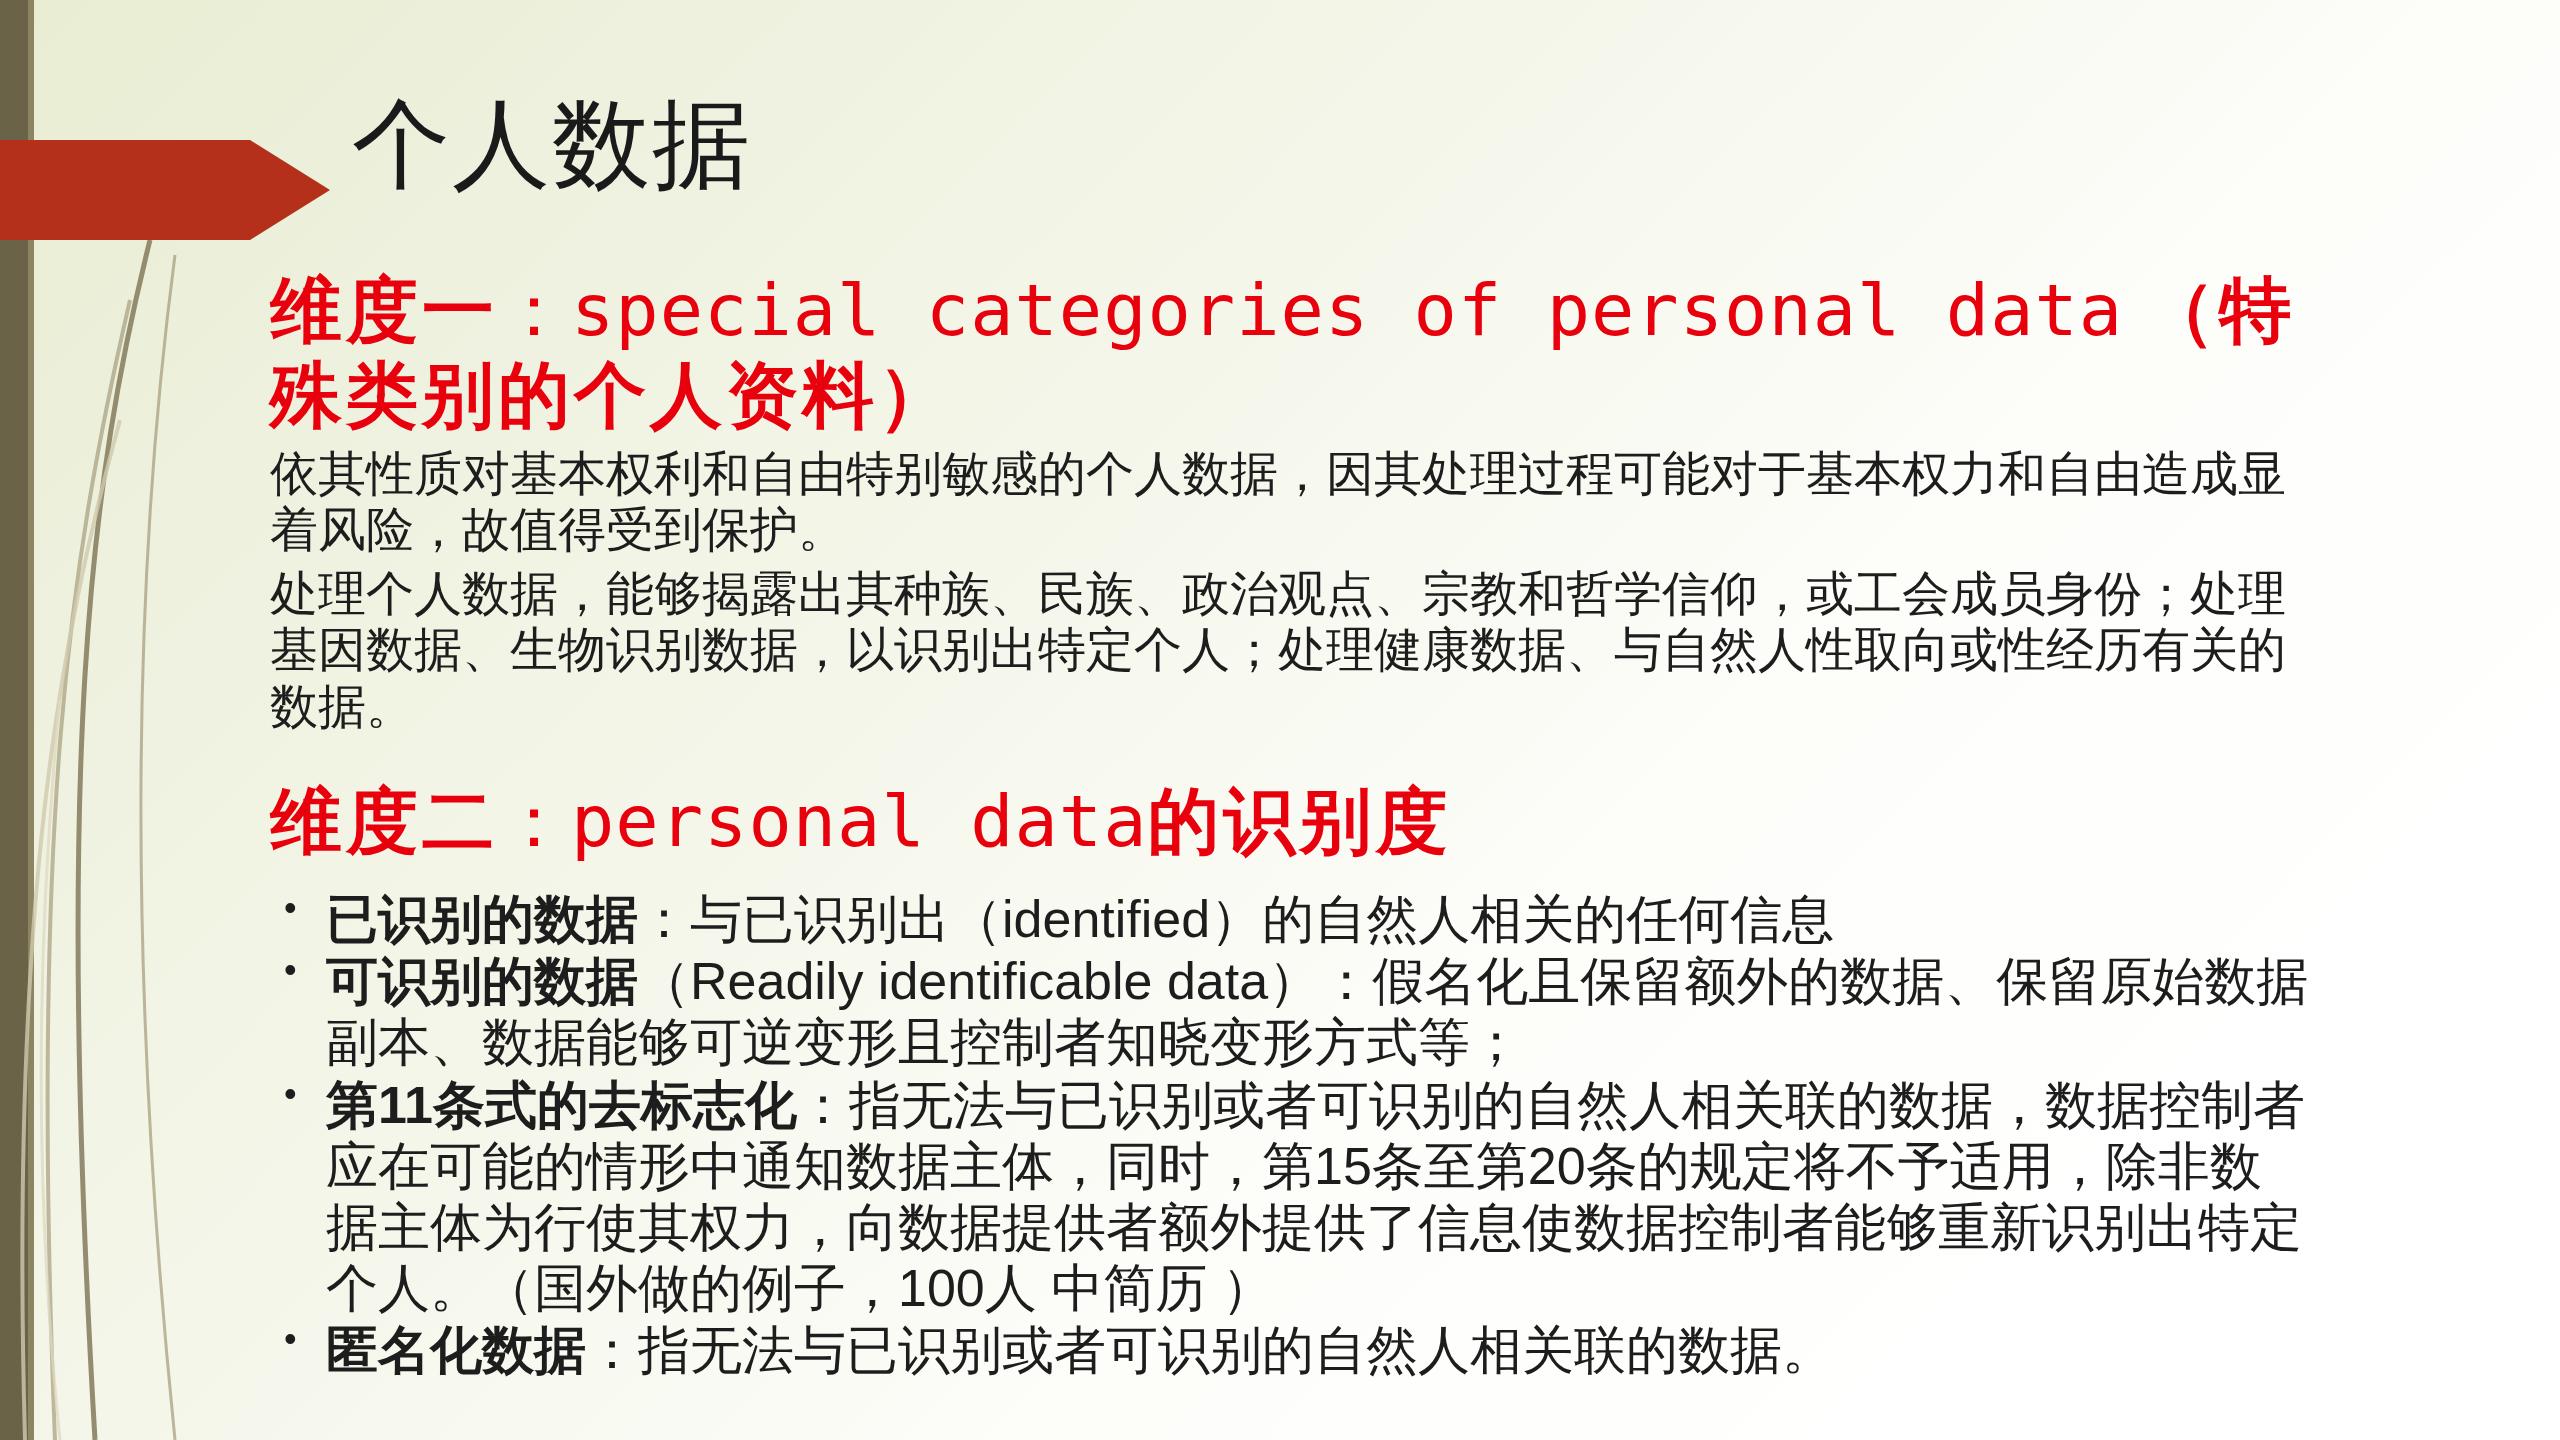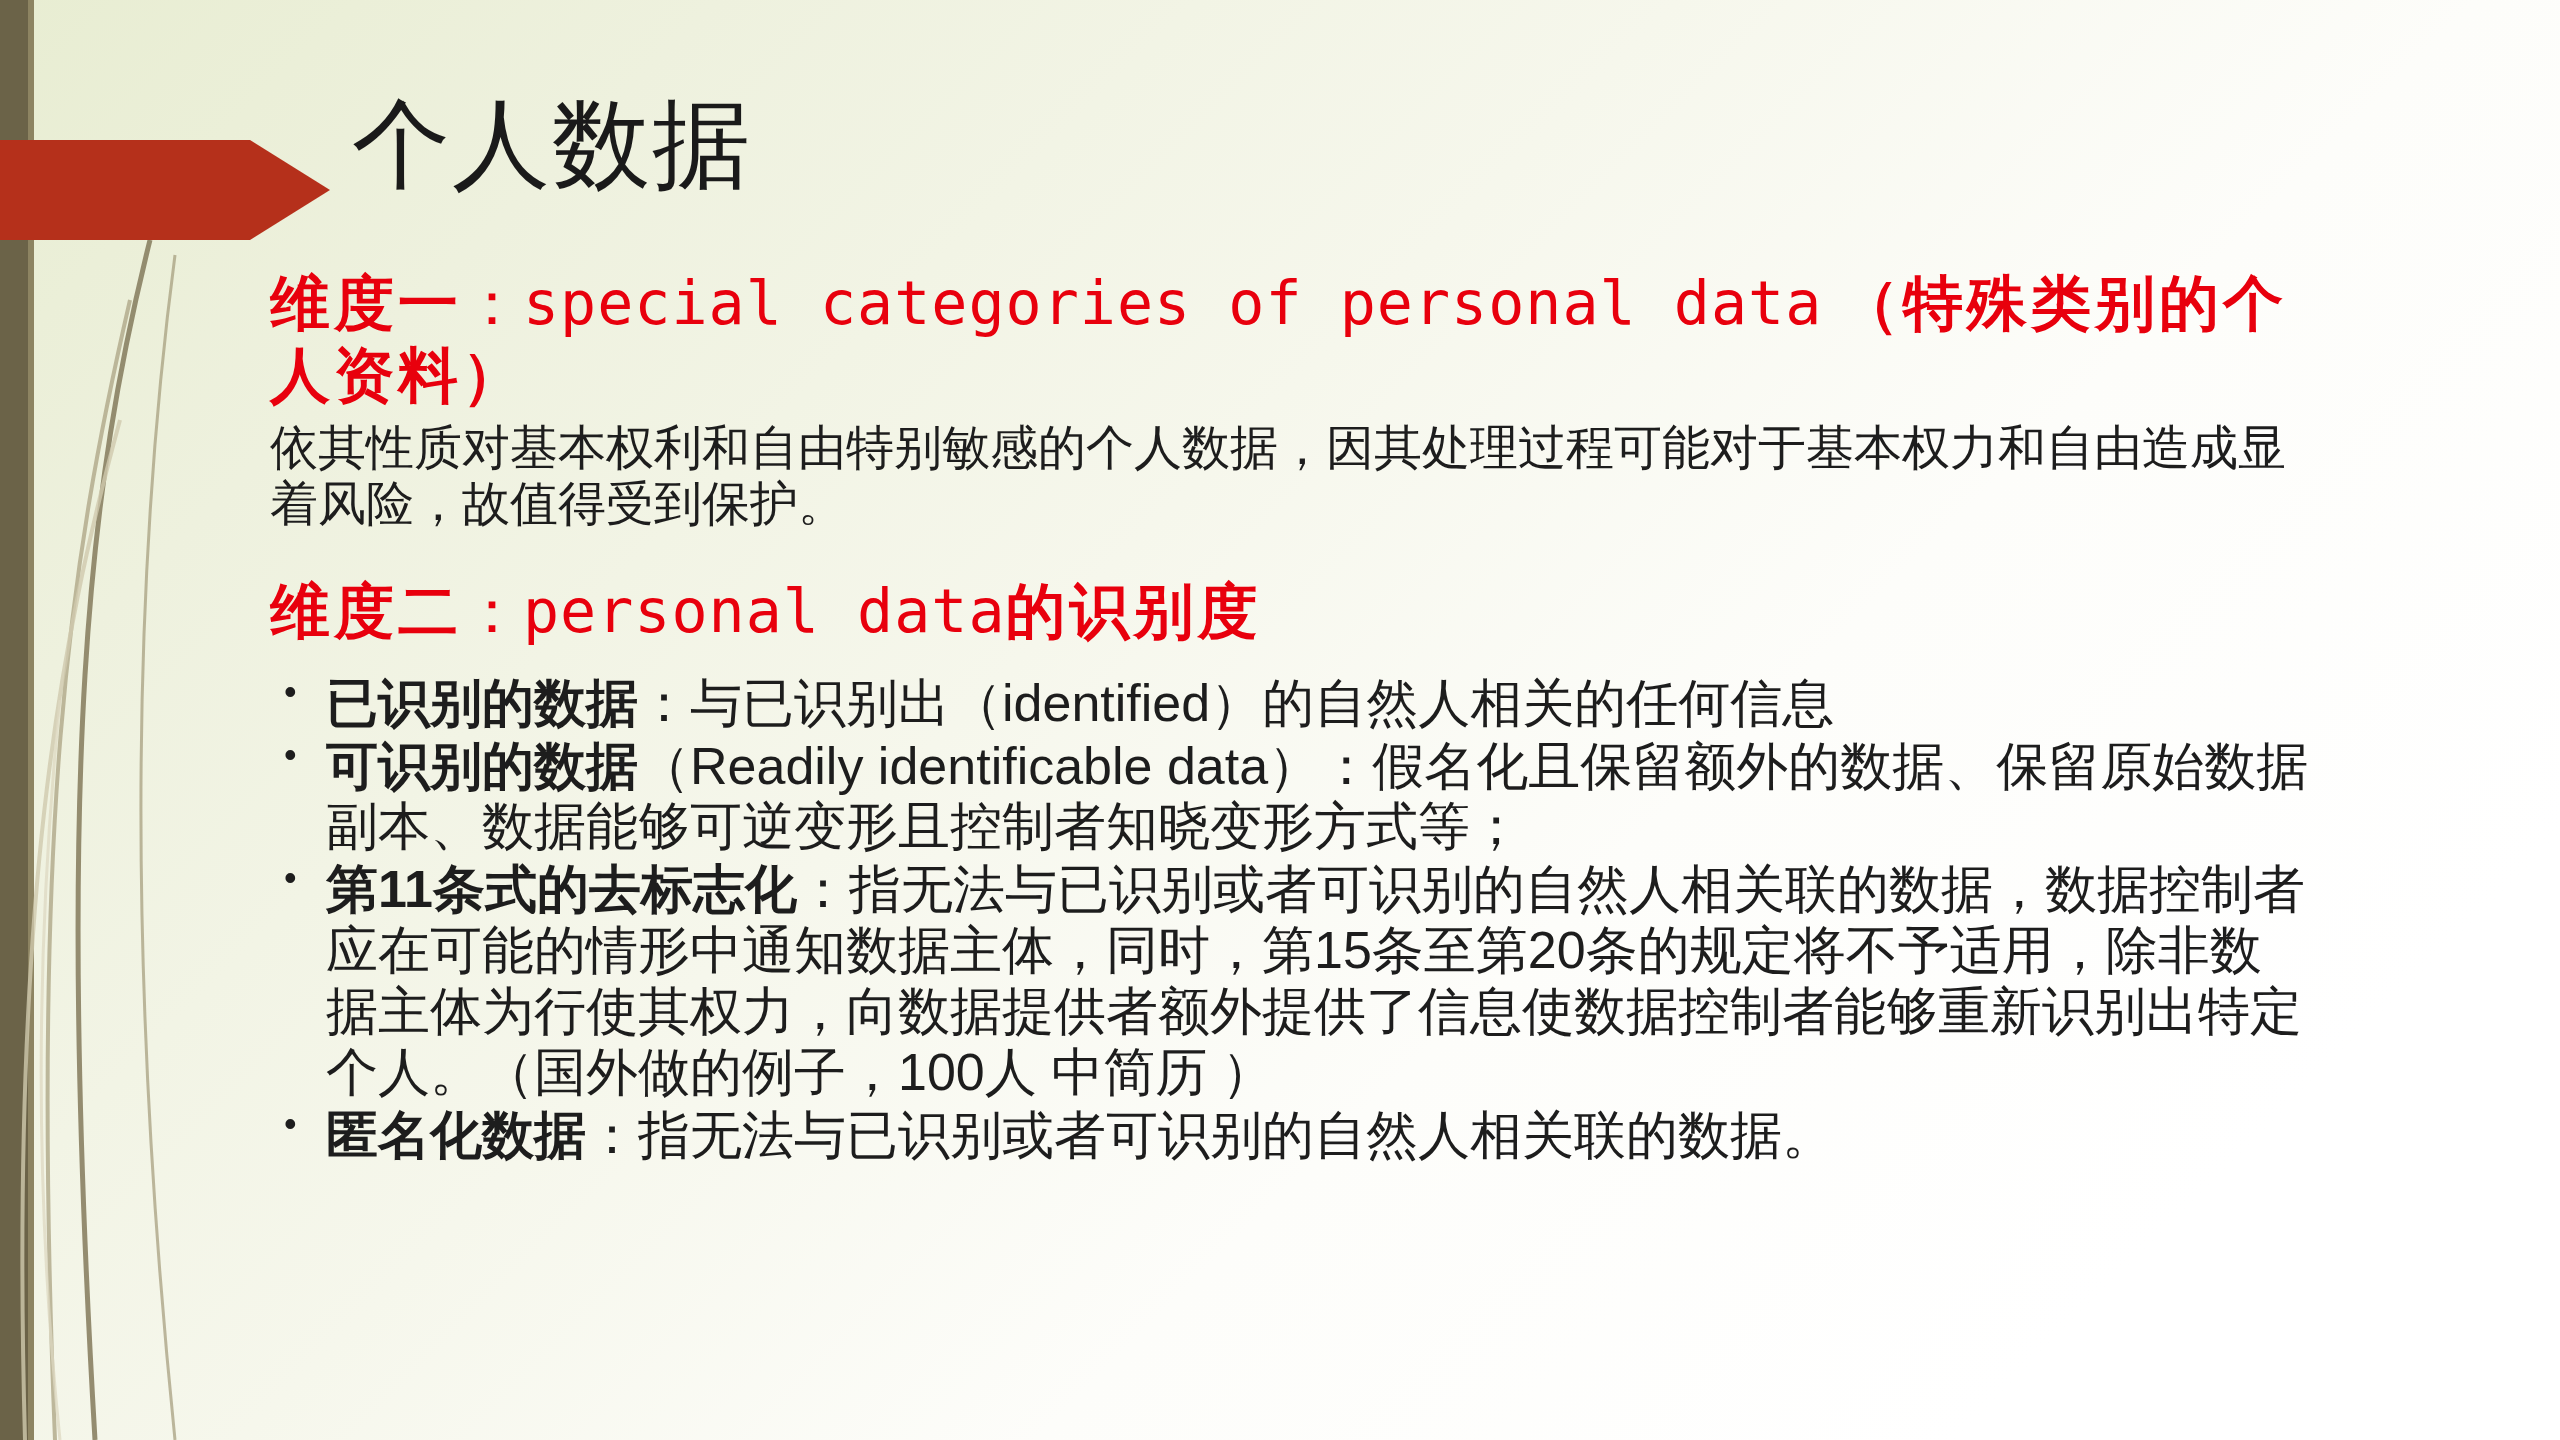--- a/index.html
+++ b/index.html
@@ -75,7 +75,7 @@
 
   .heading-red {
     color: #e8000d;
-    font-size: 60px;
+    font-size: 72px;
     line-height: 1.18;
     margin: 0 0 6px 0;
   }

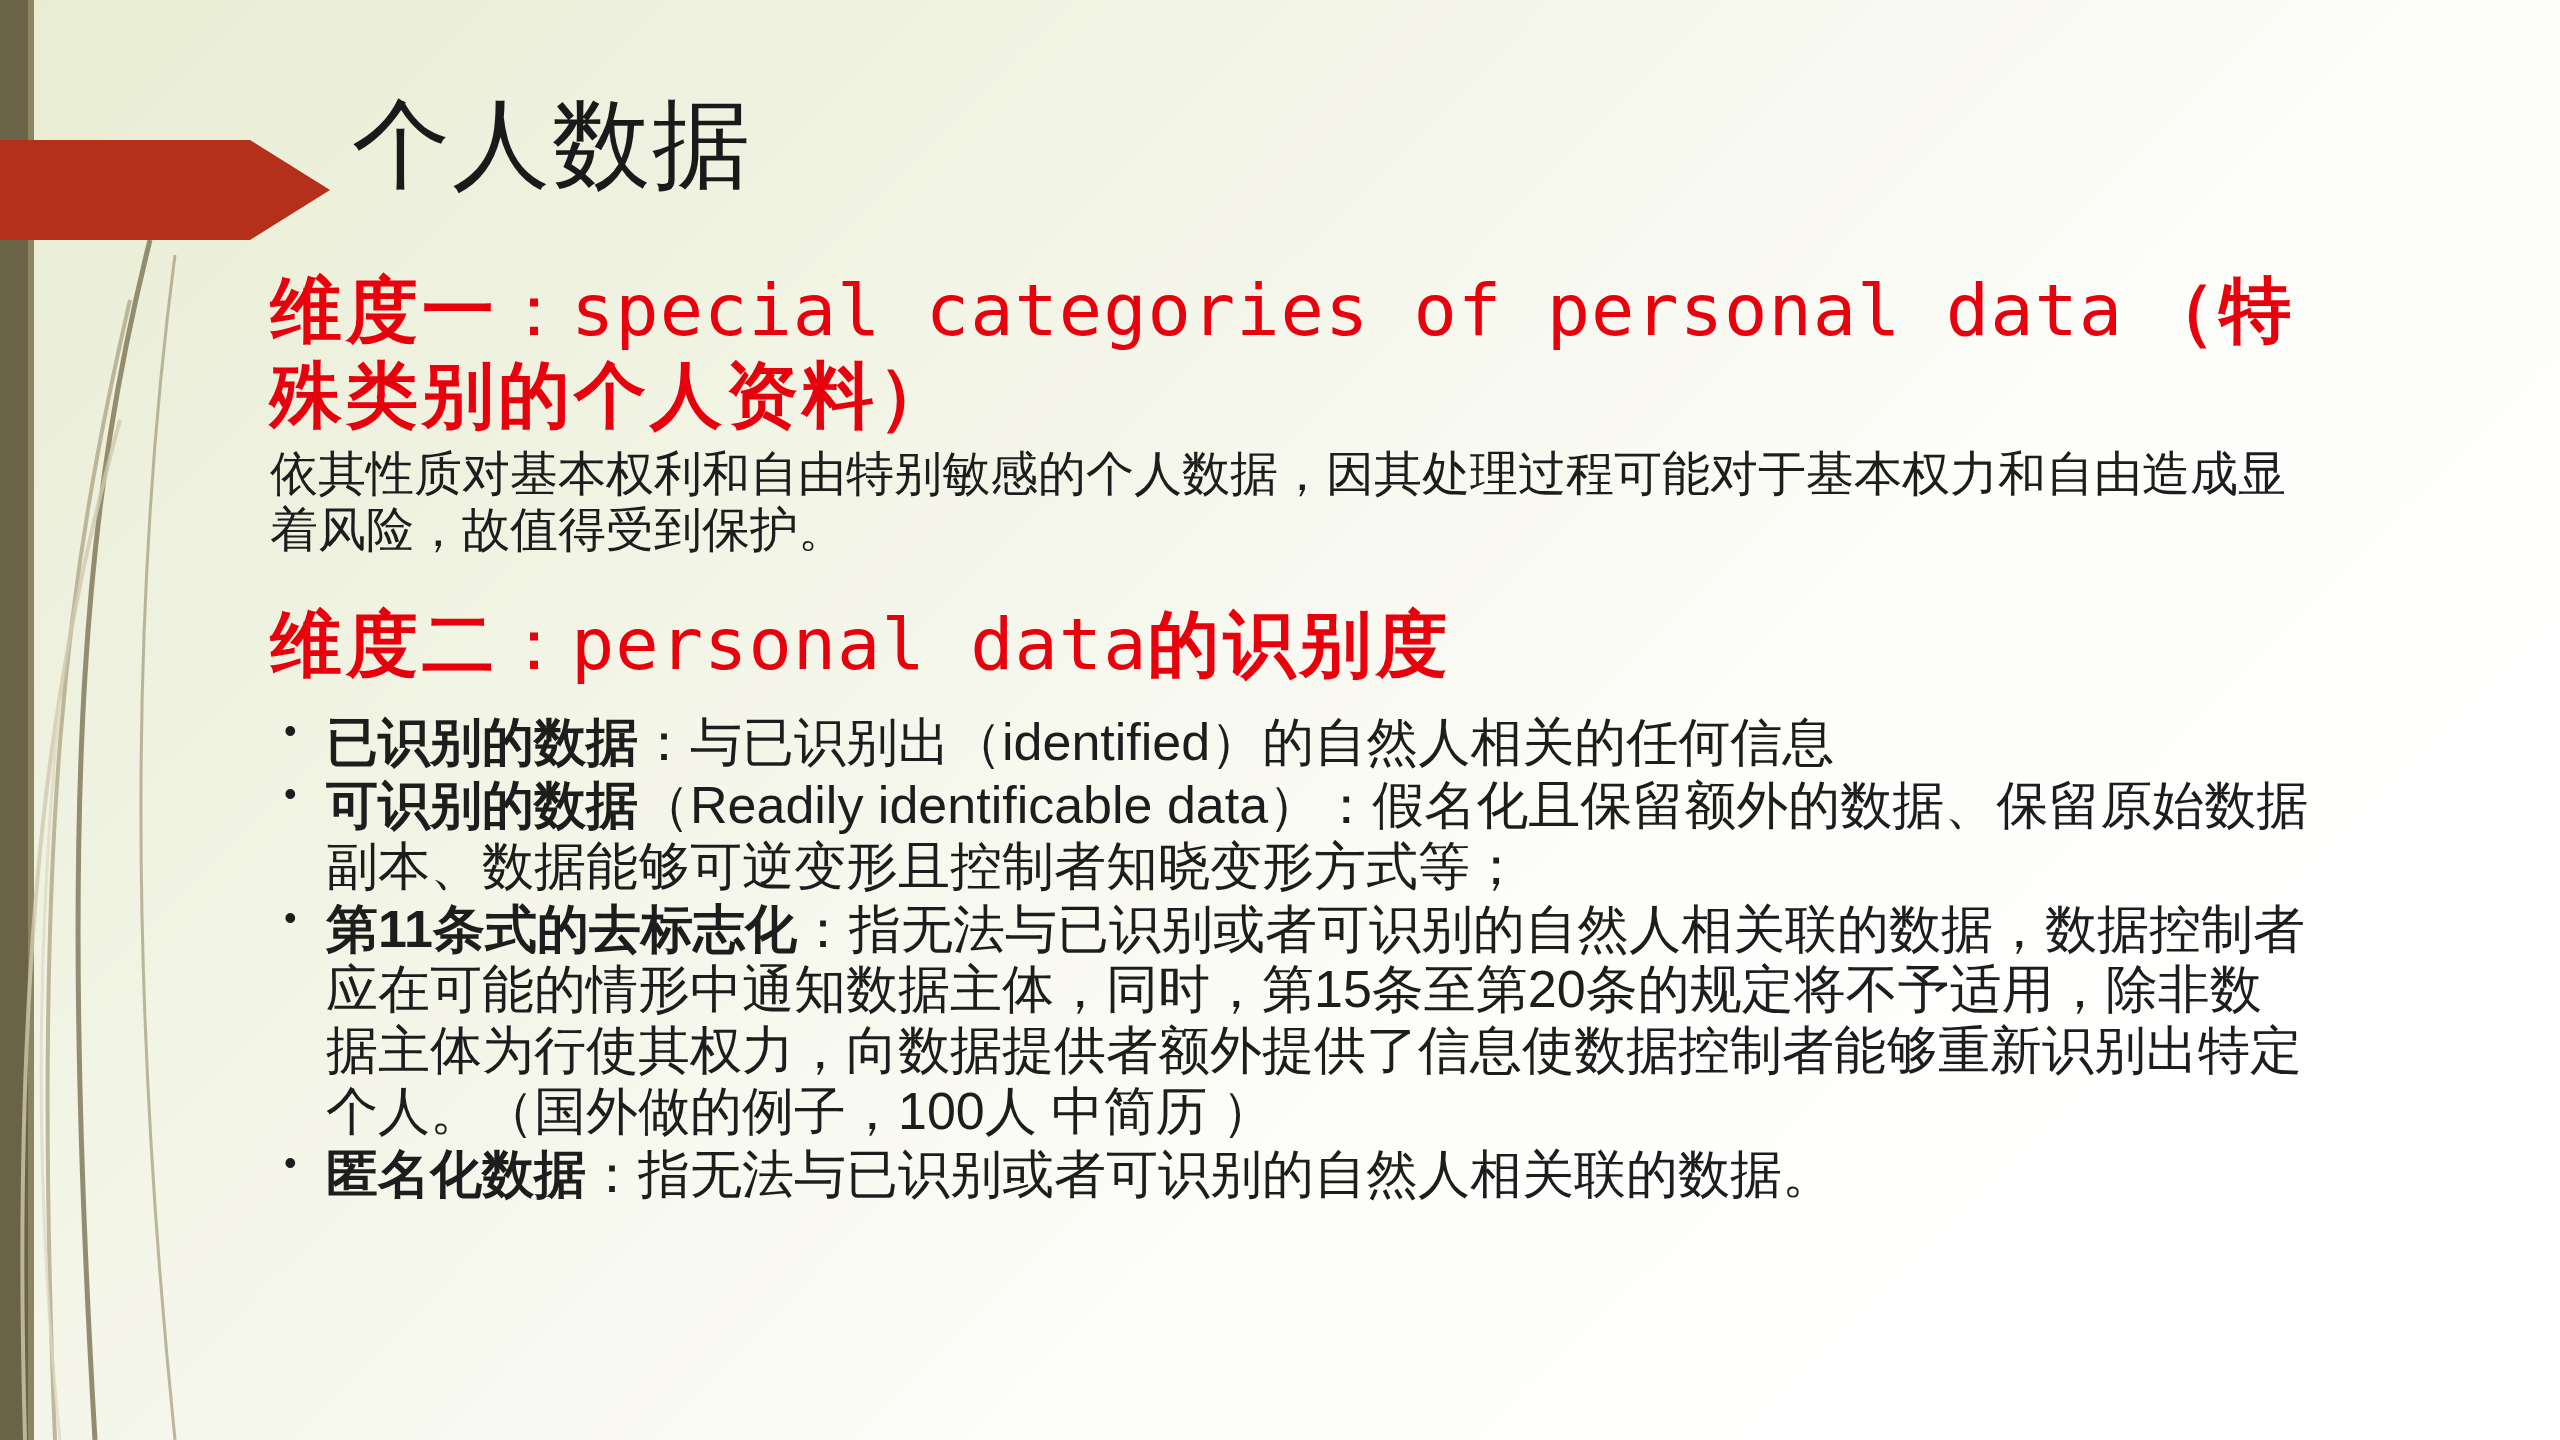--- a/index.html
+++ b/index.html
@@ -157,6 +157,7 @@
     </div>
 
     <p class="para">依其性质对基本权利和自由特别敏感的个人数据，因其处理过程可能对于基本权力和自由造成显着风险，故值得受到保护。</p>
+    <p class="para">处理个人数据，能够揭露出其种族、民族、政治观点、宗教和哲学信仰，或工会成员身份；处理基因数据、生物识别数据，以识别出特定个人；处理健康数据、与自然人性取向或性经历有关的数据。</p>
 
     <div class="heading-red second">
       <span class="cjk">维度二</span><span class="mono">：</span><span class="mono">personal data</span><span class="cjk">的识别度</span>

